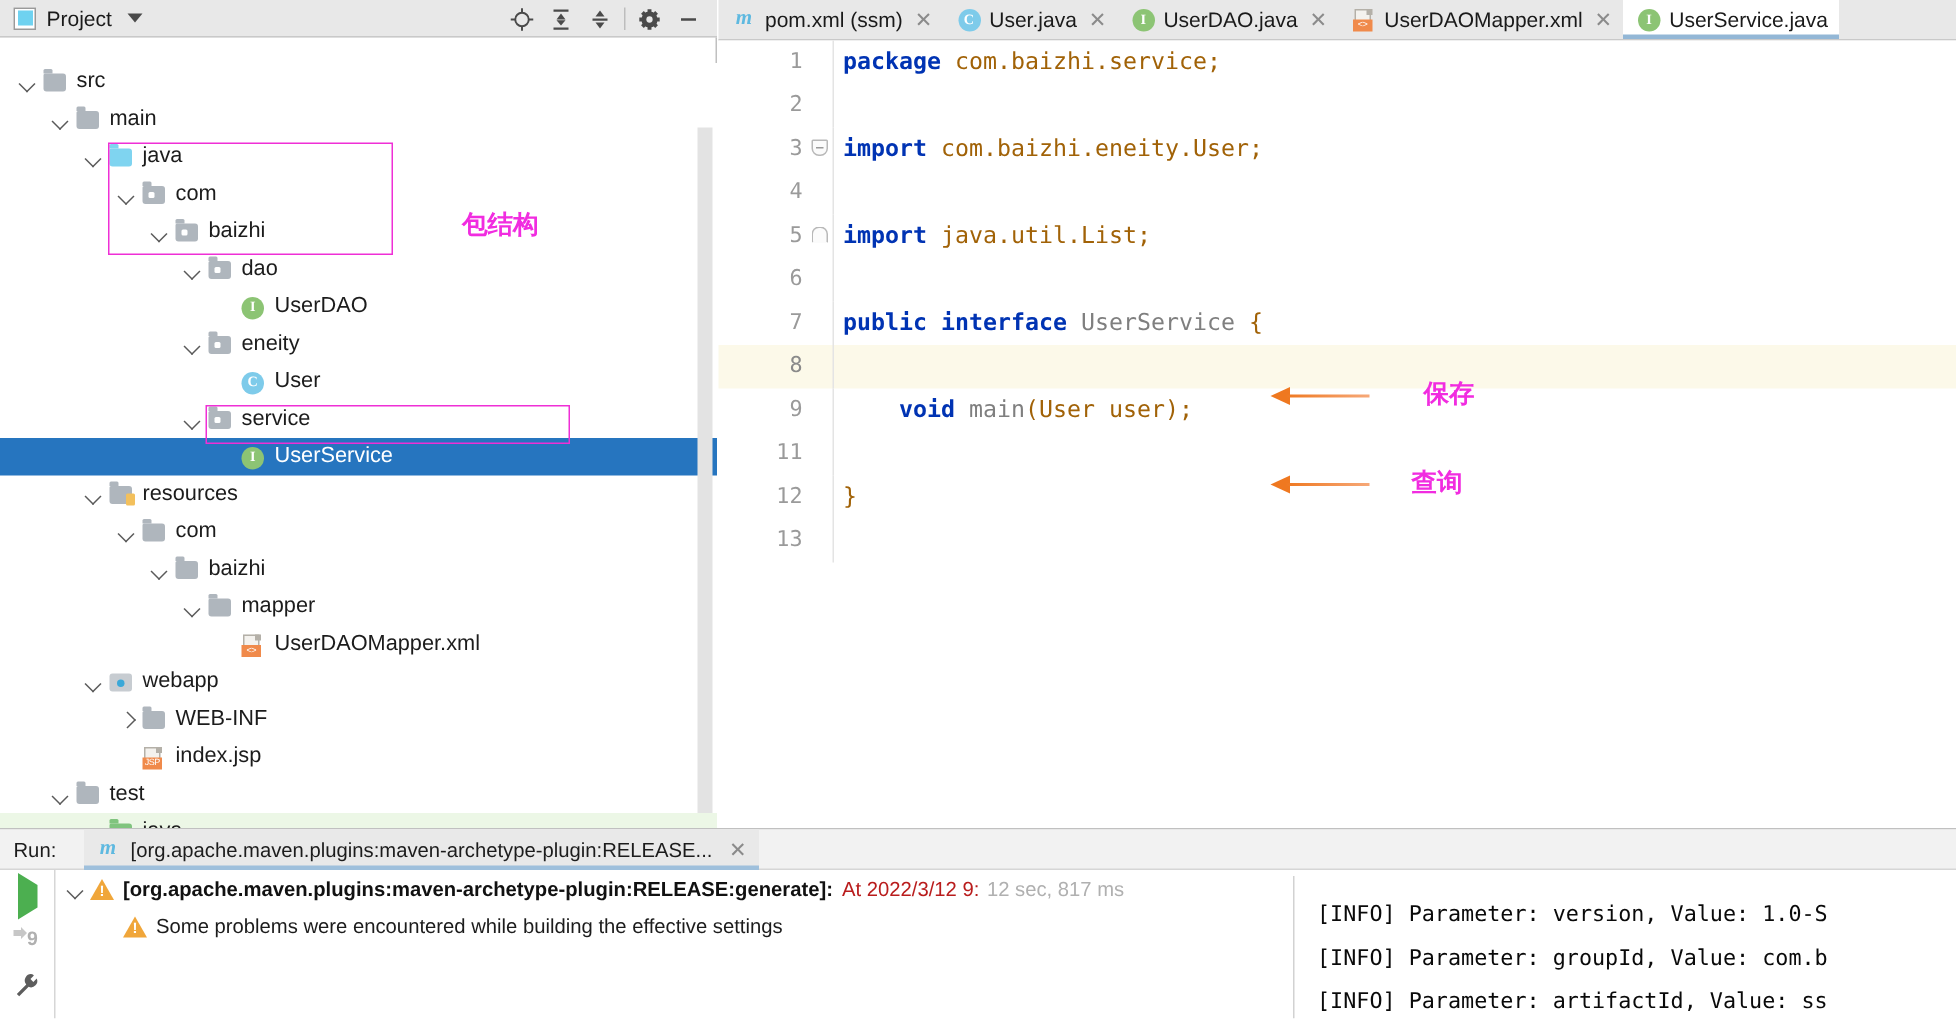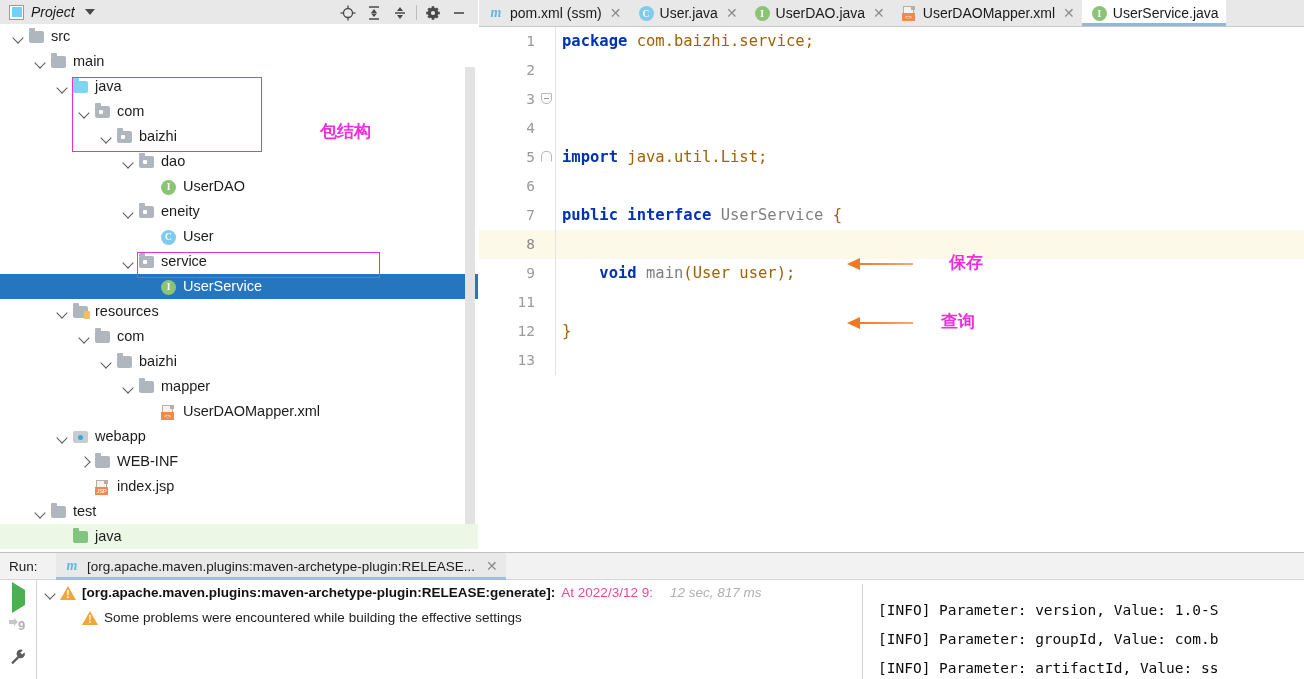--- a/index.html
+++ b/index.html
@@ -28,7 +28,7 @@
     display: flex; align-items: center;
   }
   .ph-left { display: flex; align-items: center; gap: 7px; padding-left: 9px; }
-  .ph-title { font-size: 14px; color: #1a1a1a; font-style: italic; }
+  .ph-title { font-size: 14px; color: #1a1a1a; }
   .ph-icons { position: absolute; right: 6px; top: 0; height: 25px; display: flex; align-items: center; gap: 0px; }
   .tb-btn { width: 26px; height: 22px; display: flex; align-items: center; justify-content: center; cursor: default; }
   .tb-sep { width: 1px; height: 15px; background: #bdbdbd; margin: 0 3px; }

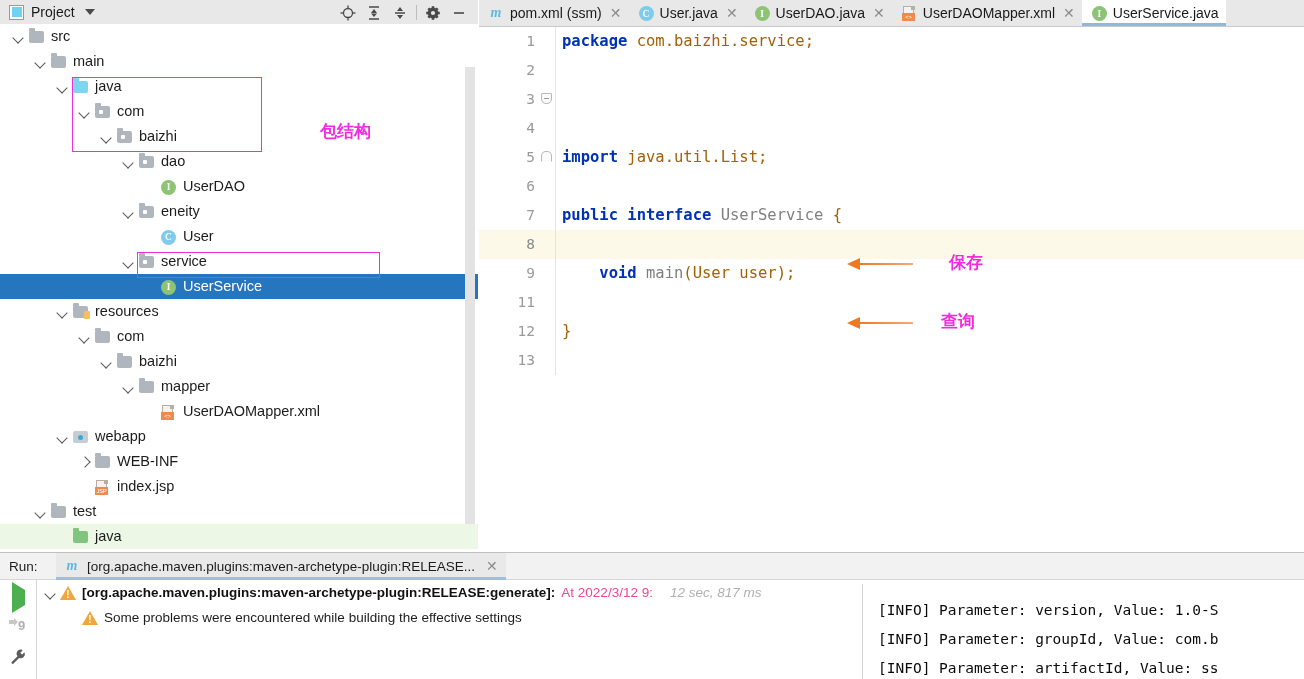--- a/index.html
+++ b/index.html
@@ -35,7 +35,7 @@
 
   
   #tree {
-    position: absolute; top: 24px; left: 0; width: 478px; height: 604px;
+    position: absolute; top: 42px; left: 0; width: 478px; height: 604px;
     overflow: hidden; background: #fff;
   }
   .row {

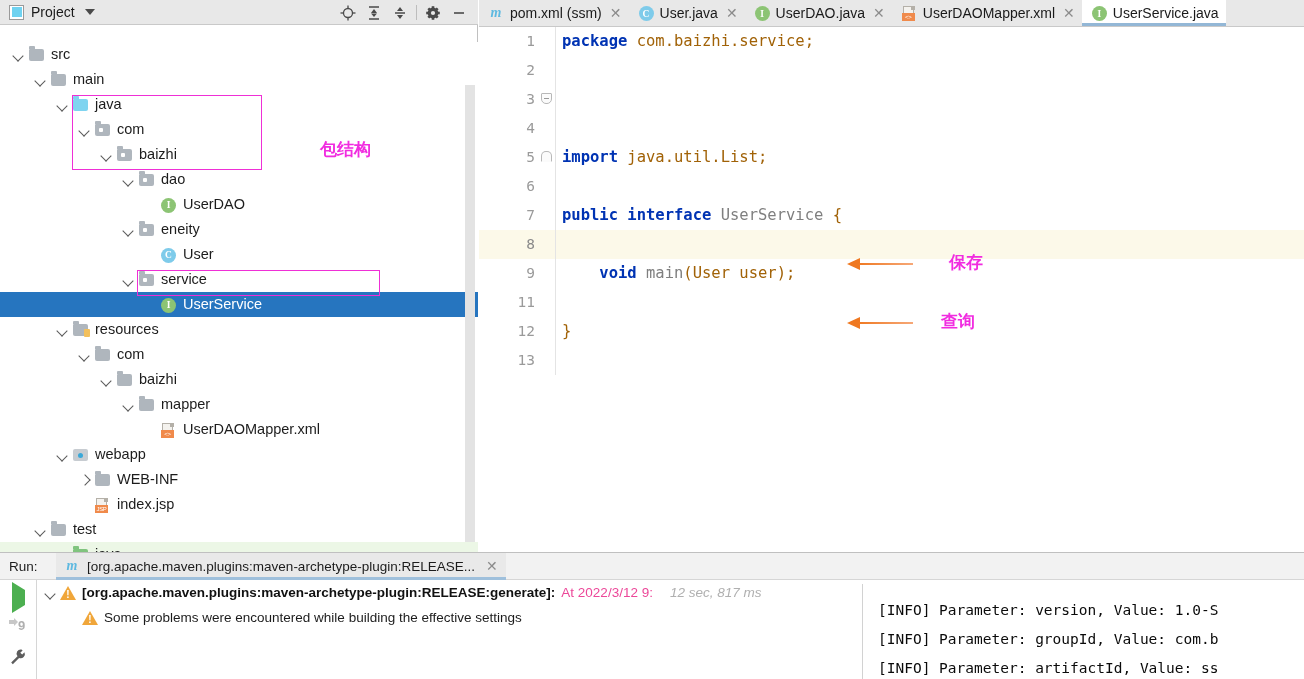--- a/index.html
+++ b/index.html
@@ -541,6 +541,7 @@
             <span class="gutter">3</span>
             <span class="fold start"></span>
             <span class="gutter-sep"></span>
+            <span class="ctext"><span class="kw">import</span><span class="plain"> com.baizhi.eneity.User;</span></span>
           </div>
           <div class="cline">
             <span class="gutter">4</span>

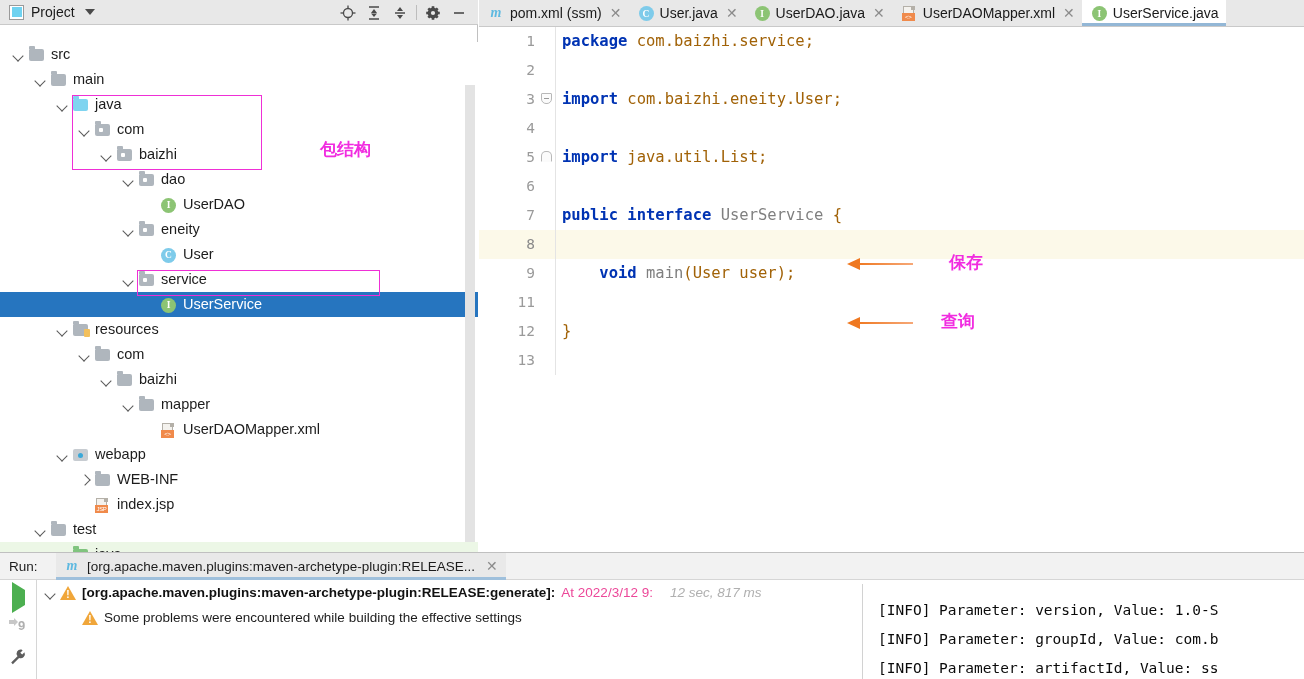--- a/index.html
+++ b/index.html
@@ -480,7 +480,7 @@
 
       <div class="hl-box" style="left:72px; top:53px; width:190px; height:75px;"></div>
       <div class="hl-box" style="left:137px; top:228px; width:243px; height:26px;"></div>
-      <div class="ann-text" style="left:308px; top:96px;margin-left:12px;">包结构</div>
+      <div class="ann-text" style="left:308px; top:96px;">包结构</div>
     </div>
   </div>
 

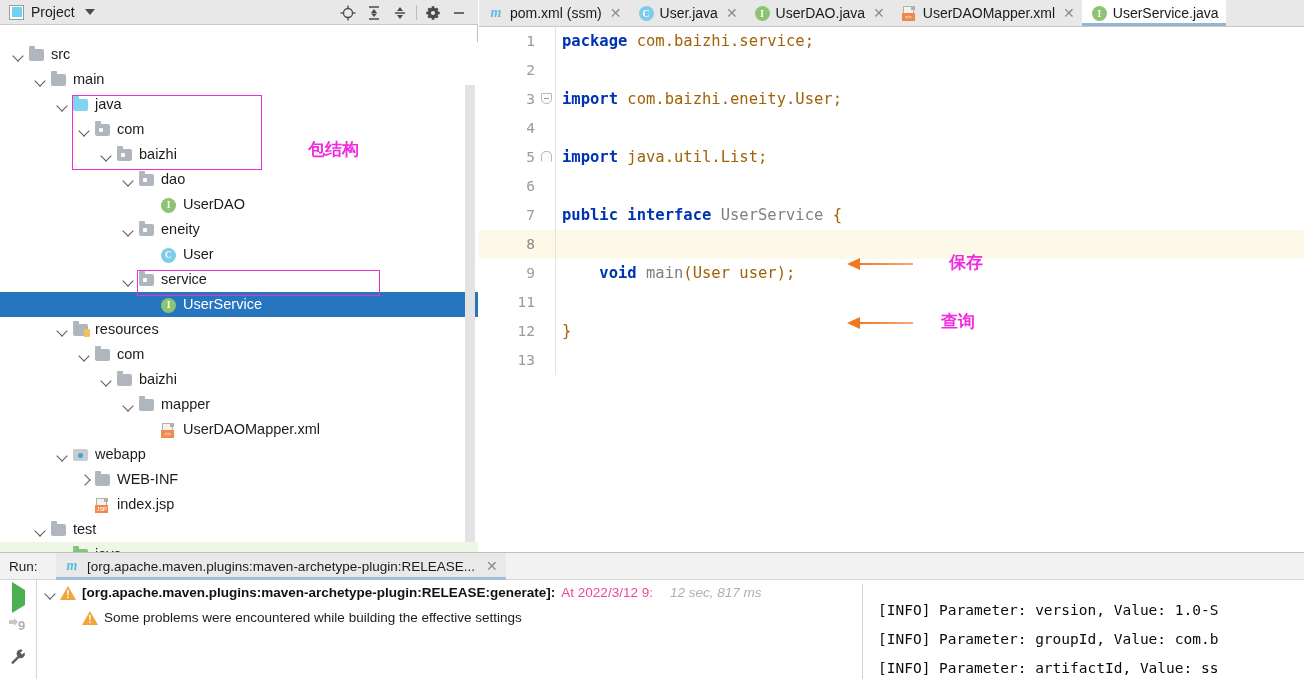--- a/index.html
+++ b/index.html
@@ -224,7 +224,7 @@
     color: #ffffff; font-size: 10px; font-weight: bold; line-height: 12px;
   }
   .rt-bold { font-weight: bold; color: #111111; }
-  .rt-dim { color: #ec4899; font-weight: normal; }
+  .rt-dim { color: #b91c1c; font-weight: normal; }
   .rt-dim2 { color: #b0b0b0; font-weight: normal; }
   .rt-normal { color: #1c1c1c; }
 

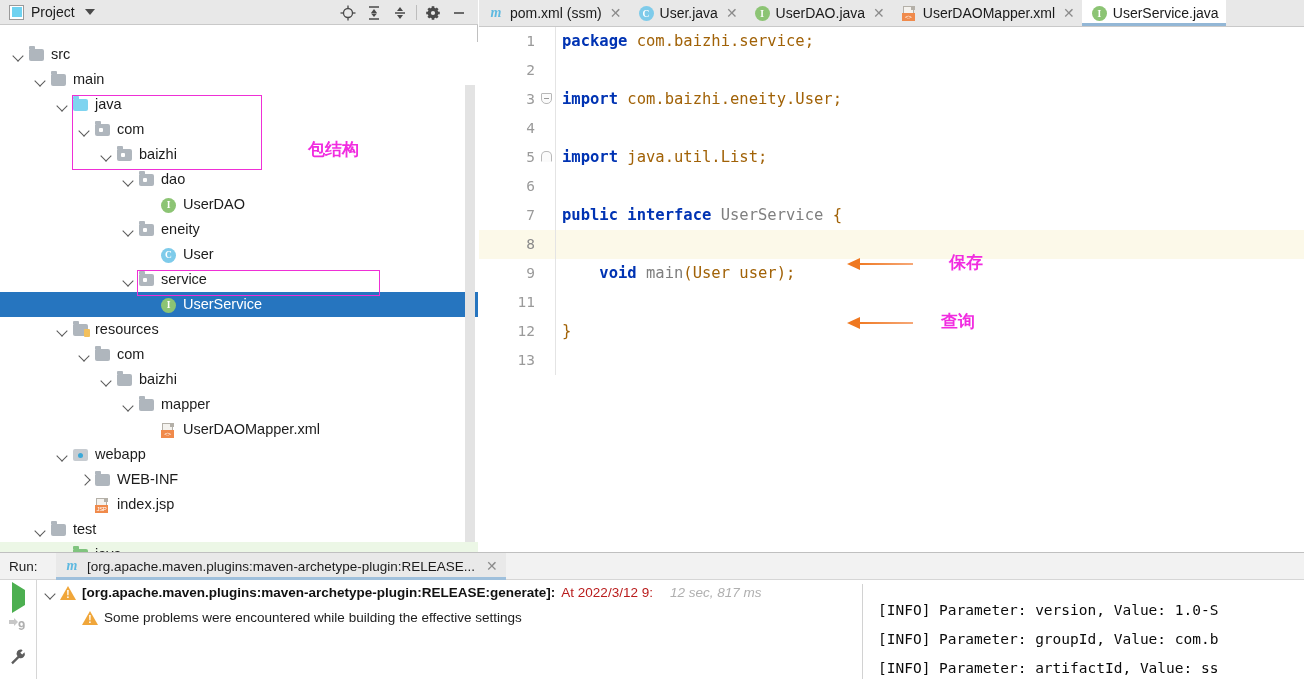--- a/index.html
+++ b/index.html
@@ -640,7 +640,7 @@
             </span>
             <span class="rt-bold">[org.apache.maven.plugins:maven-archetype-plugin:RELEASE:generate]:</span>
             <span class="rt-dim" style="margin-left:6px;">At 2022/3/12 9:</span>
-            <span class="rt-dim2" style="margin-left:17px;font-style:italic;">12 sec, 817 ms</span>
+            <span class="rt-dim2" style="margin-left:5px;">12 sec, 817 ms</span>
           </div>
           <div class="rt-row">
             <span style="display:inline-block;width:26px;flex:0 0 26px;"></span>

